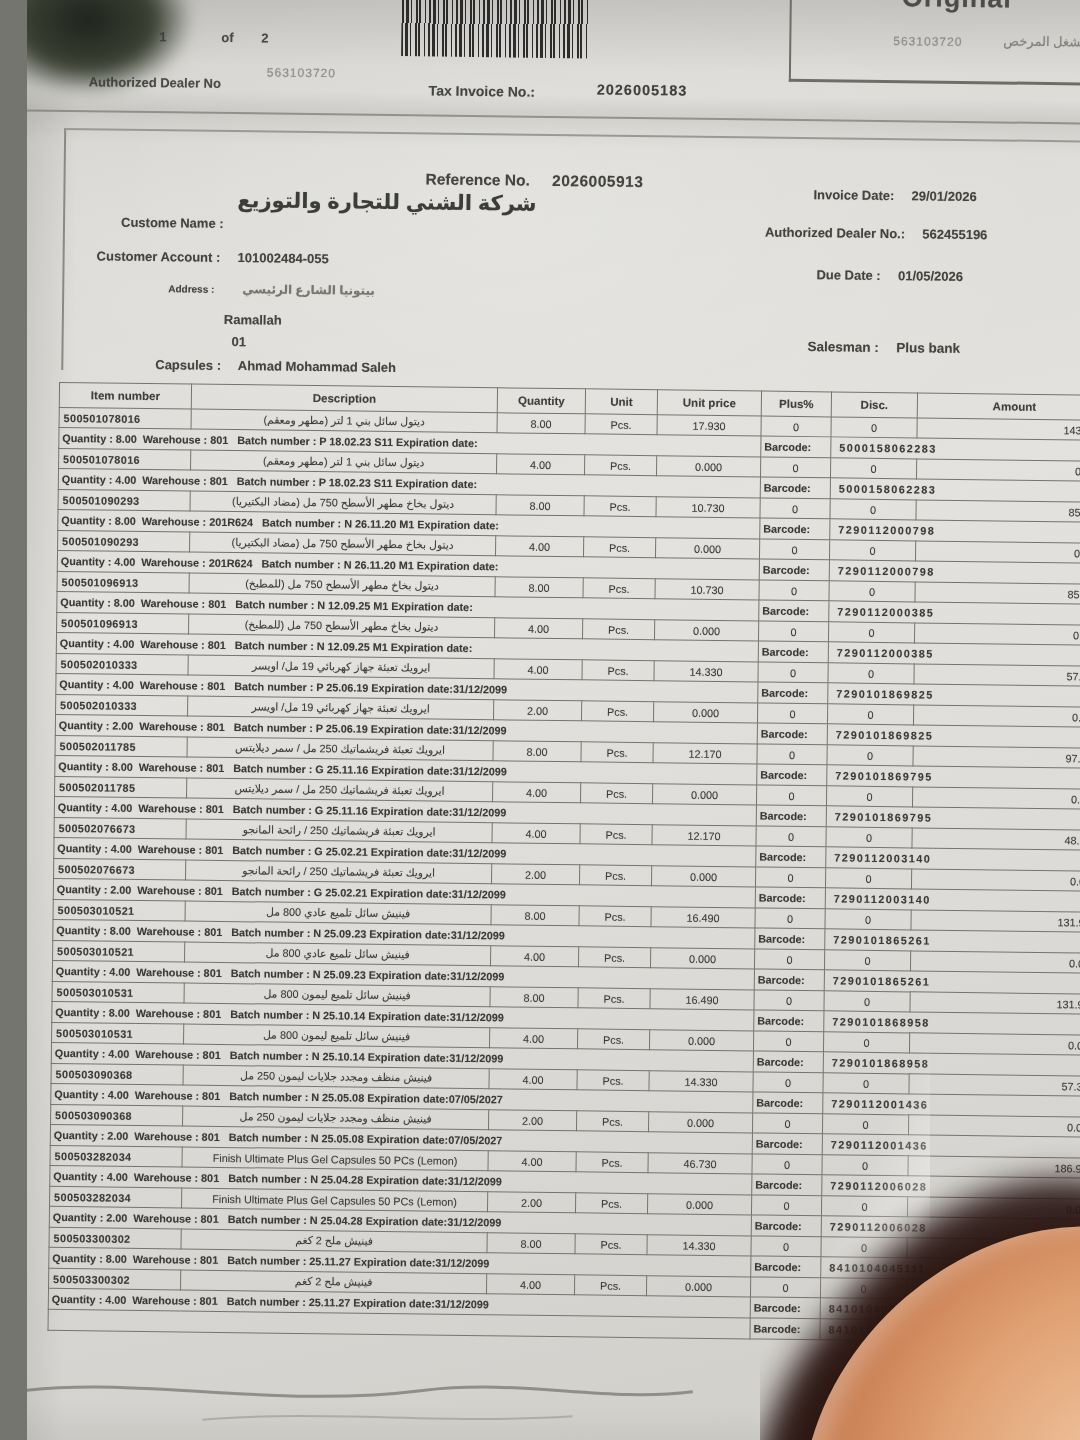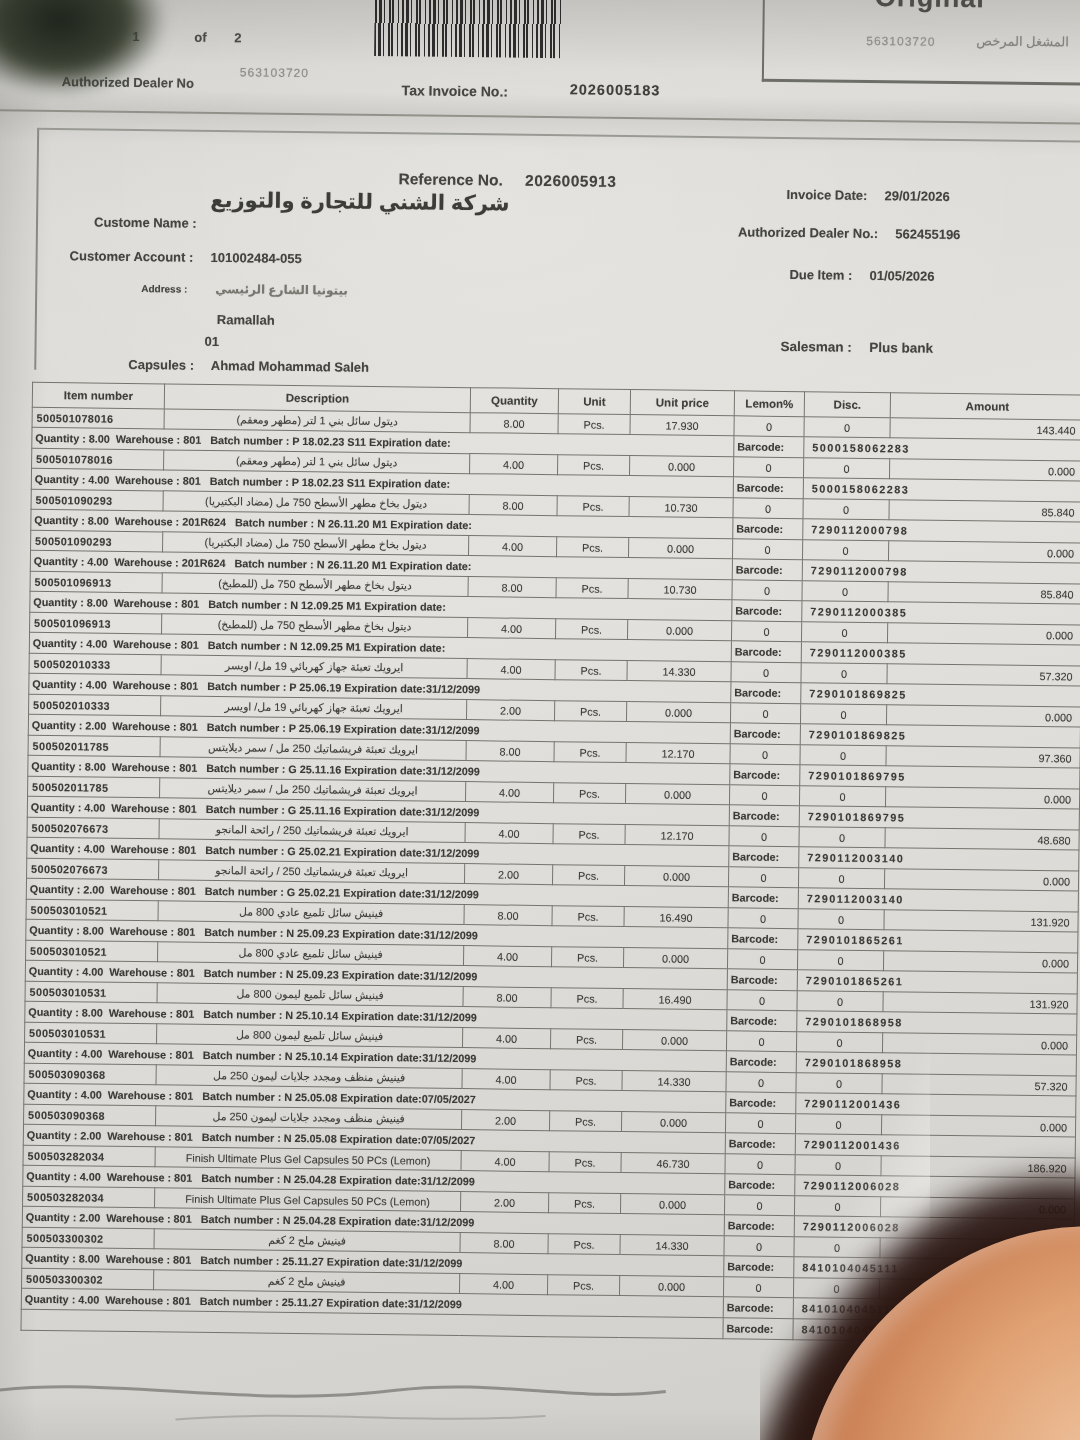--- a/index.html
+++ b/index.html
@@ -8,7 +8,7 @@
     background:#75756f;
     font-family:"Liberation Sans","DejaVu Sans",sans-serif;
   }
-  .photo{position:absolute;inset:0;overflow:hidden;}
+  .photo{position:absolute;inset:0;overflow:hidden;margin-left:27px;}
   
   .sheet{
     position:absolute;left:-26px;top:-26px;right:-26px;bottom:-26px;

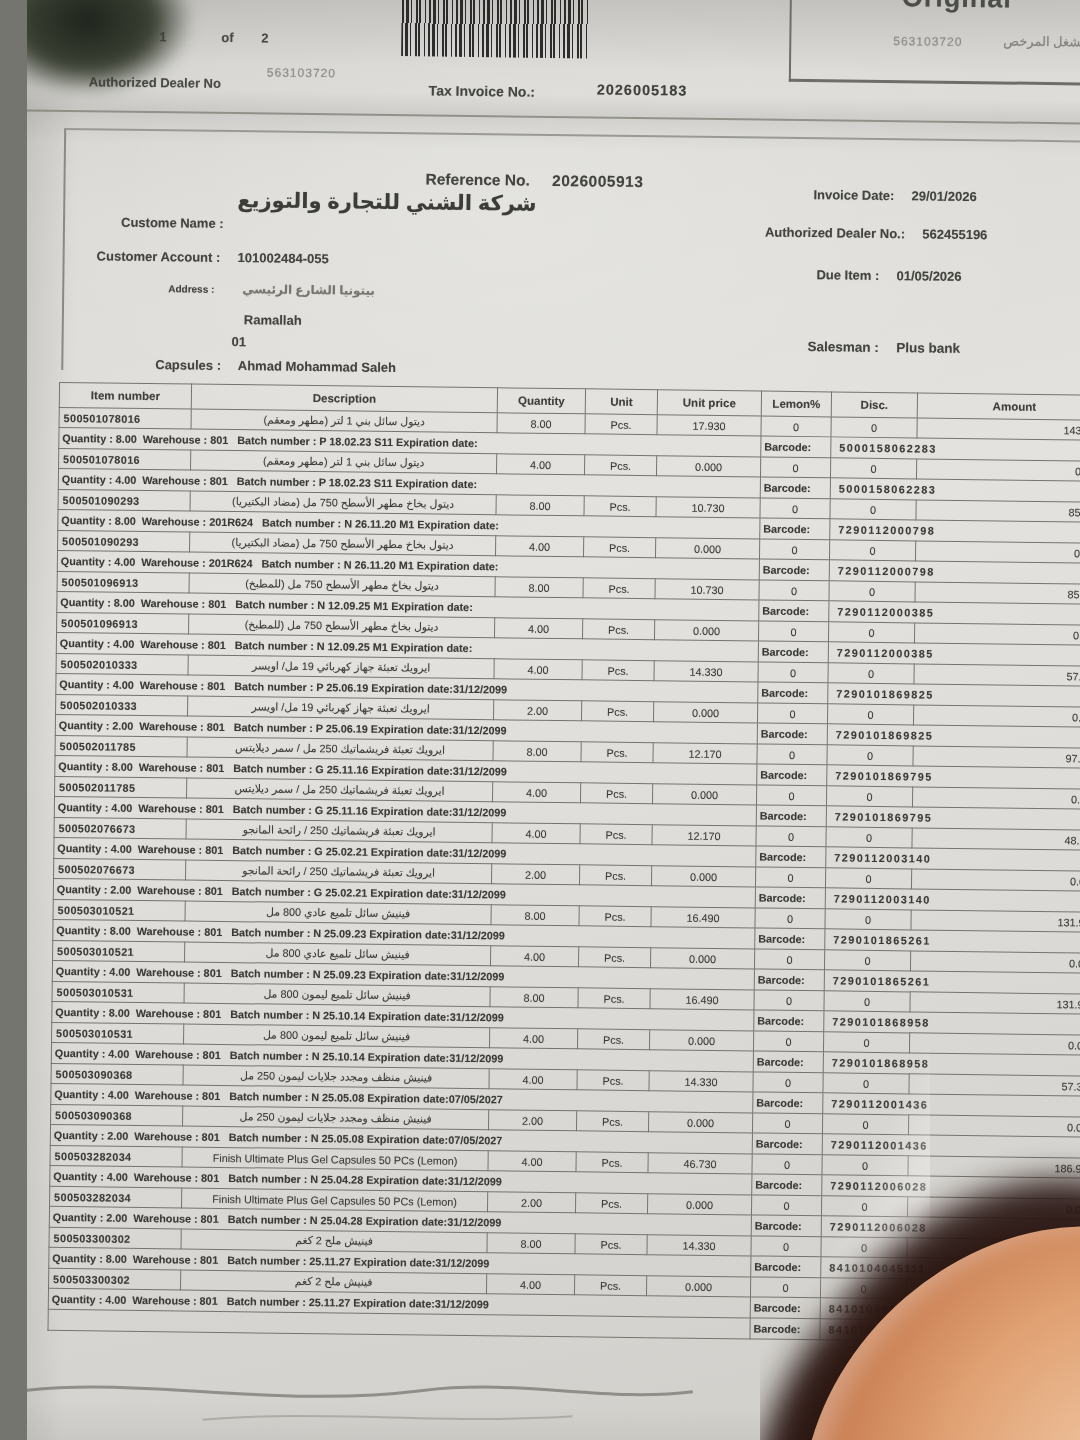--- a/index.html
+++ b/index.html
@@ -158,7 +158,7 @@
         <span>562455196</span>
       </div>
       <div class="due-date">
-        <span>Due Item :</span>
+        <span>Due Date :</span>
         <span class="lbl-gap"></span>
         <span>01/05/2026</span>
       </div>

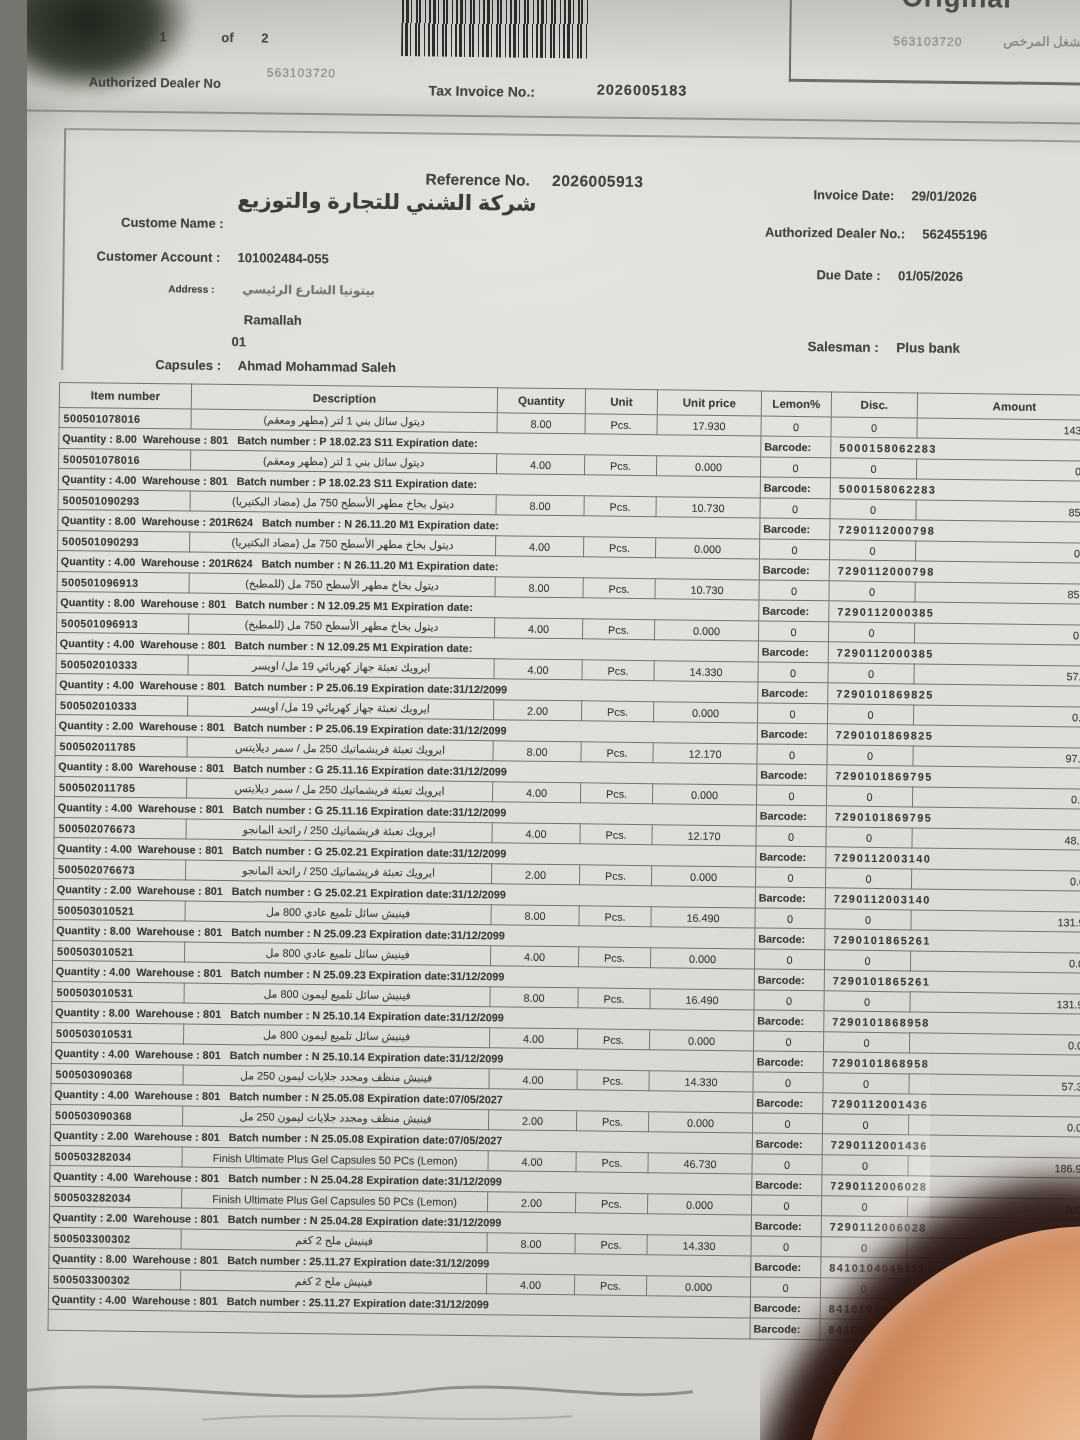--- a/index.html
+++ b/index.html
@@ -58,7 +58,7 @@
   .acct-line{position:absolute;left:32px;top:118px;font-size:13px;}
   .addr-label{position:absolute;left:104px;top:152px;font-size:10px;}
   .addr-ar{position:absolute;left:178px;top:150px;font-size:12px;color:#77776f;direction:rtl;}
-  .addr-city{position:absolute;left:180px;top:180px;font-size:13px;}
+  .addr-city{position:absolute;left:160px;top:180px;font-size:13px;}
   .addr-code{position:absolute;left:168px;top:202px;font-size:13px;text-align:right;}
   .salesman-line{position:absolute;left:92px;top:226px;font-size:13px;}
   .inv-date{position:absolute;left:748px;top:48px;font-size:13px;}

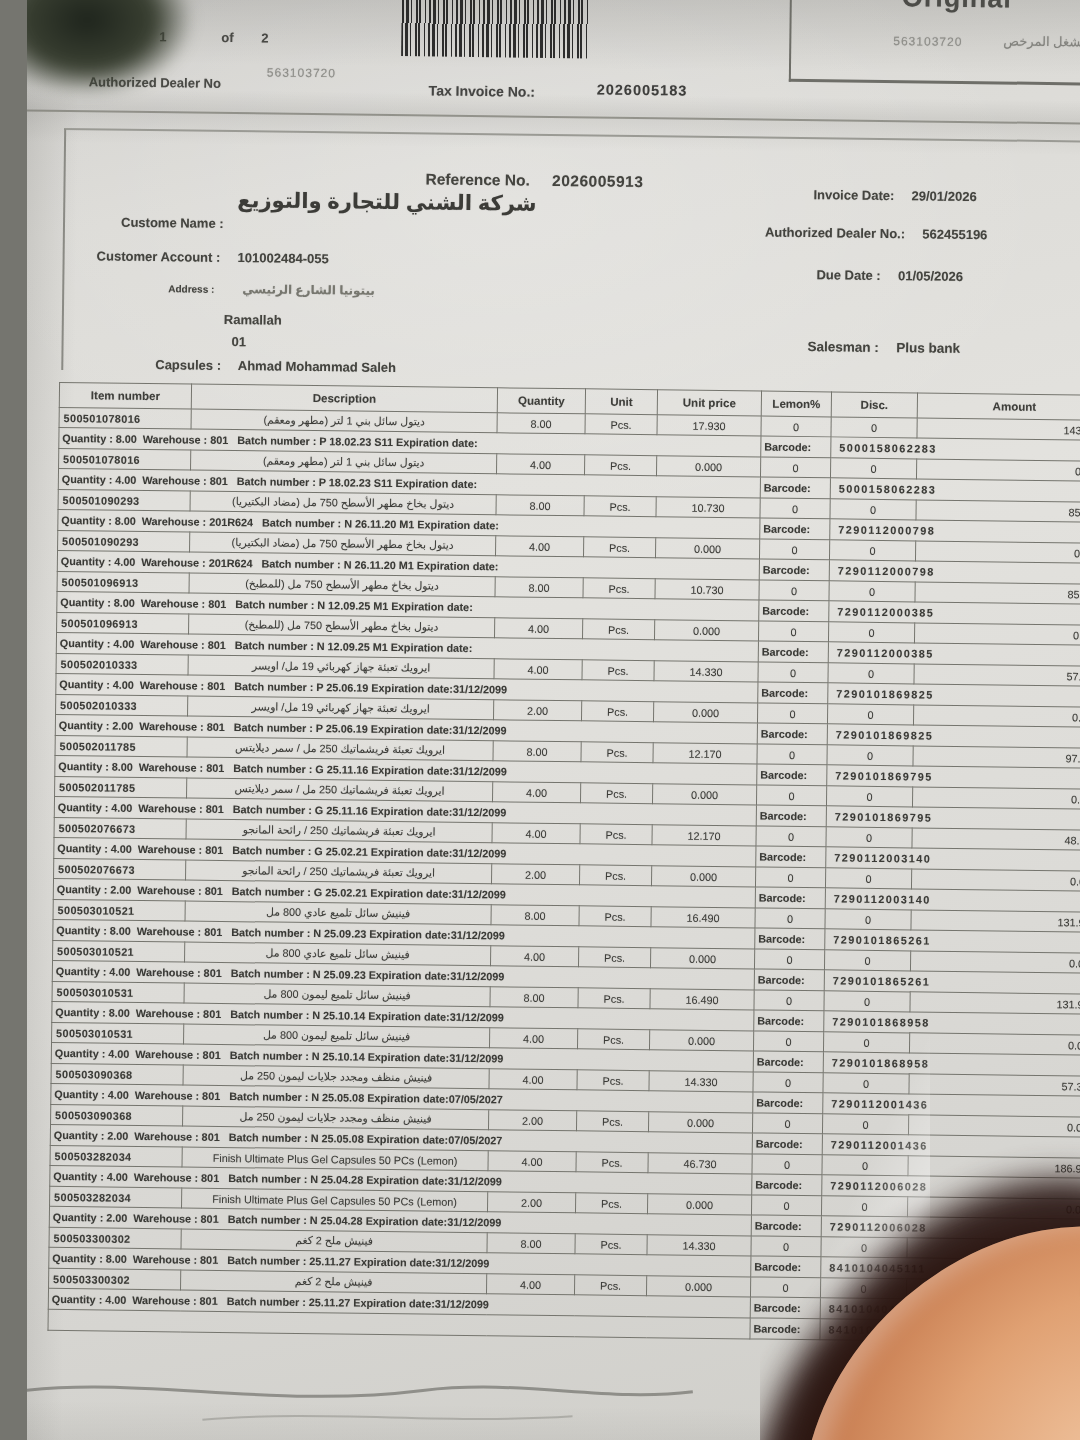--- a/index.html
+++ b/index.html
@@ -187,7 +187,7 @@
           <th>Quantity</th>
           <th>Unit</th>
           <th>Unit price</th>
-          <th>Lemon%</th>
+          <th>Plus%</th>
           <th>Disc.</th>
           <th>Amount</th>
         </tr>

